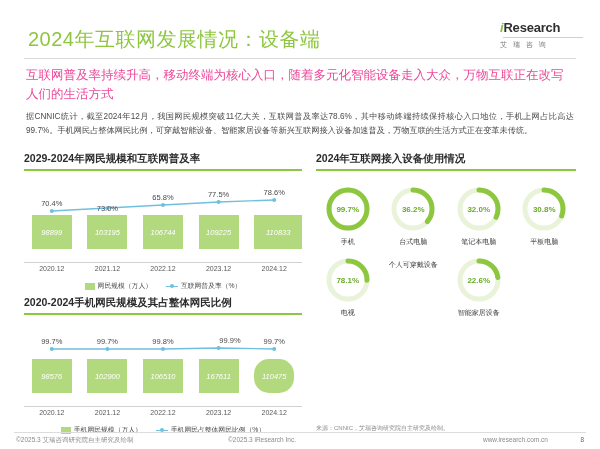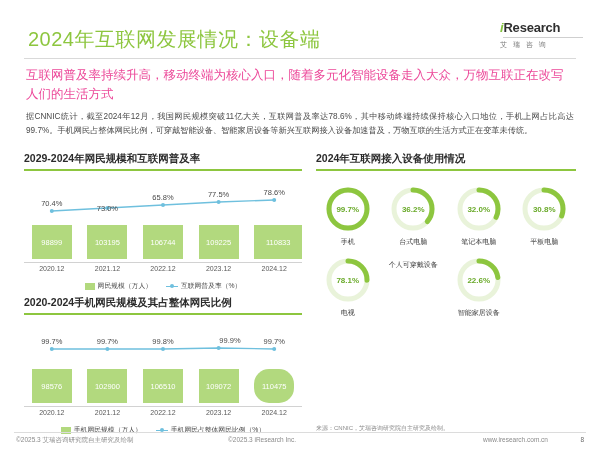--- a/index.html
+++ b/index.html
@@ -61,8 +61,9 @@
     position: absolute; bottom: 0; width: 40px; text-align: center;
   }
   .bar {
-    background: #b2d97e; width: 40px; margin: 4px auto;
+    background: #b2d97e; width: 40px; margin: 14px auto;
     position: relative;
+    font-style: italic;
   }
   .bar-val {
     position: absolute; top: 50%; left: 0; right: 0; transform: translateY(-50%);

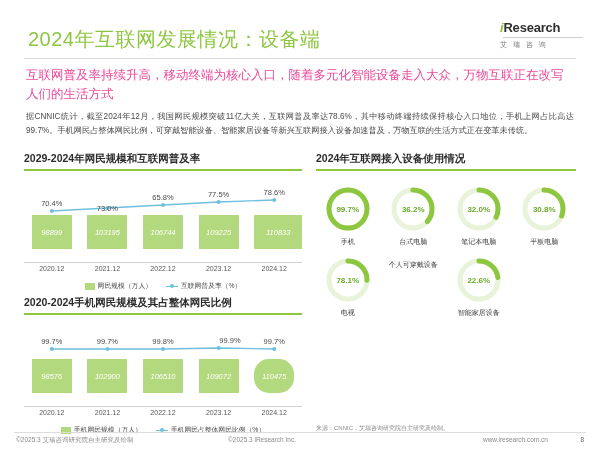--- a/index.html
+++ b/index.html
@@ -244,7 +244,7 @@
           </div>
           <div class="bar-col" style="left: 174.6px;">
             <div class="bar" style="height: 34px;">
-              <span class="bar-val">109072</span>
+              <span class="bar-val">167611</span>
             </div>
           </div>
           <div class="bar-col" style="left: 230.2px;">

